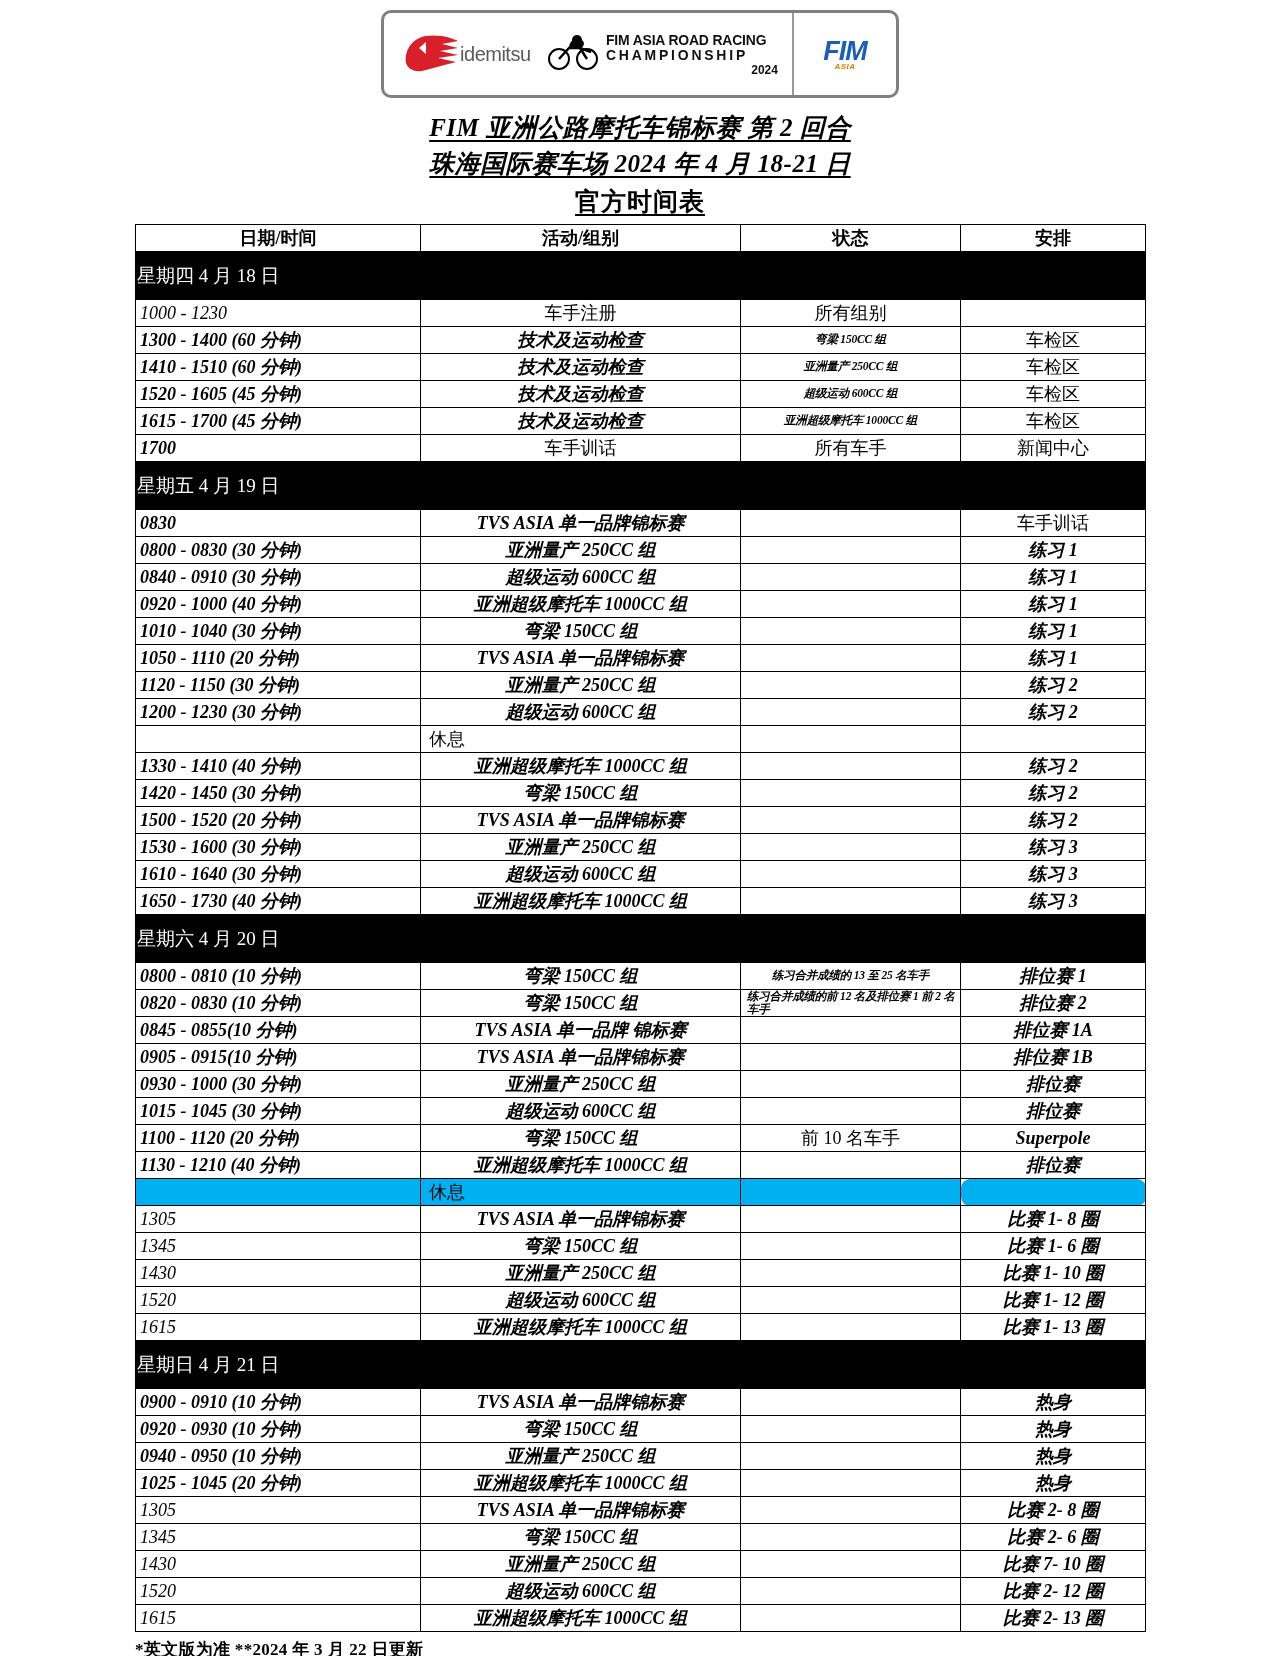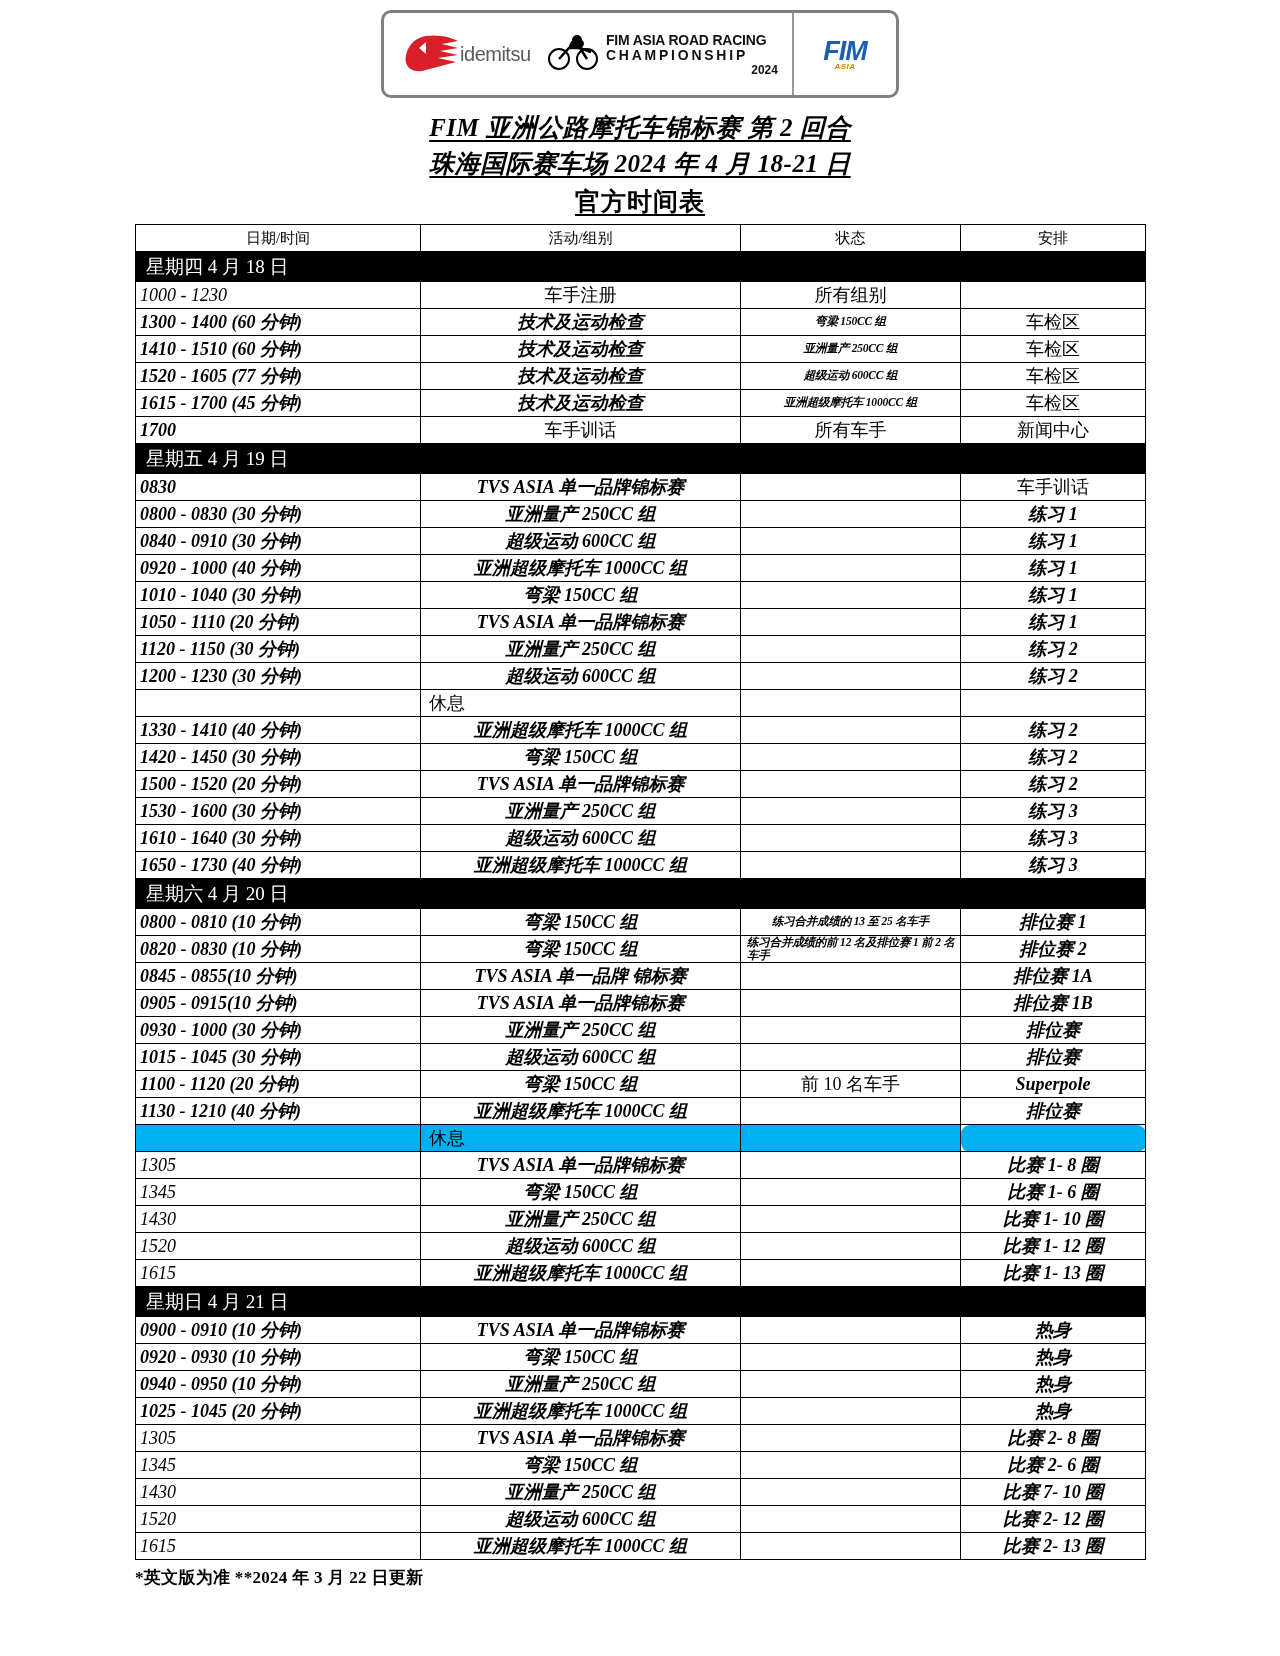--- a/index.html
+++ b/index.html
@@ -152,8 +152,8 @@
   col.c-sched { width: 185px; }
 
   thead th {
-    font-weight: normal;
-    font-size: 15px;
+    font-weight: bold;
+    font-size: 18px;
     text-align: center;
     height: 30px;
   }

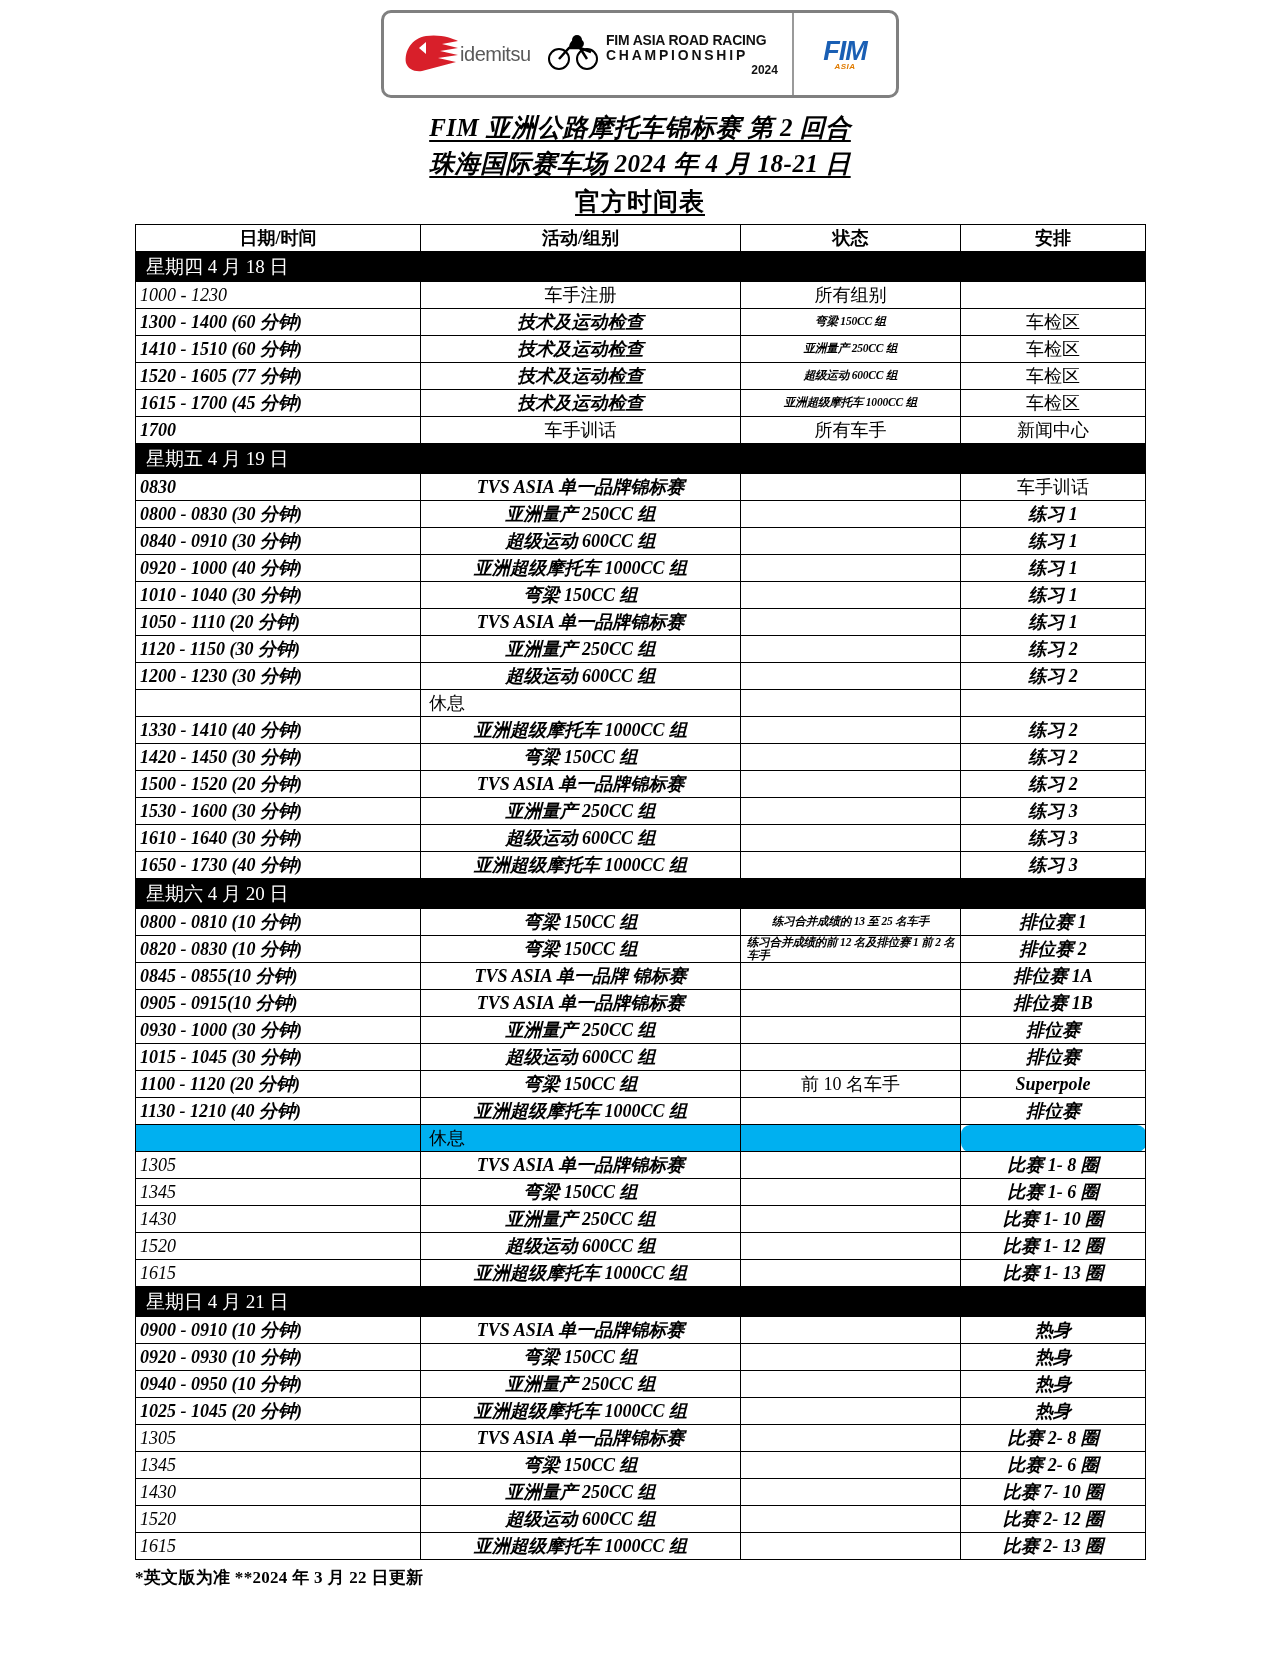--- a/index.html
+++ b/index.html
@@ -163,8 +163,8 @@
     color: #ffffff;
     font-size: 19px;
     text-align: left;
-    padding-left: 10px;
-    height: 30px;
+    padding-left: 1px;
+    height: 48px;
     font-weight: normal;
   }
 

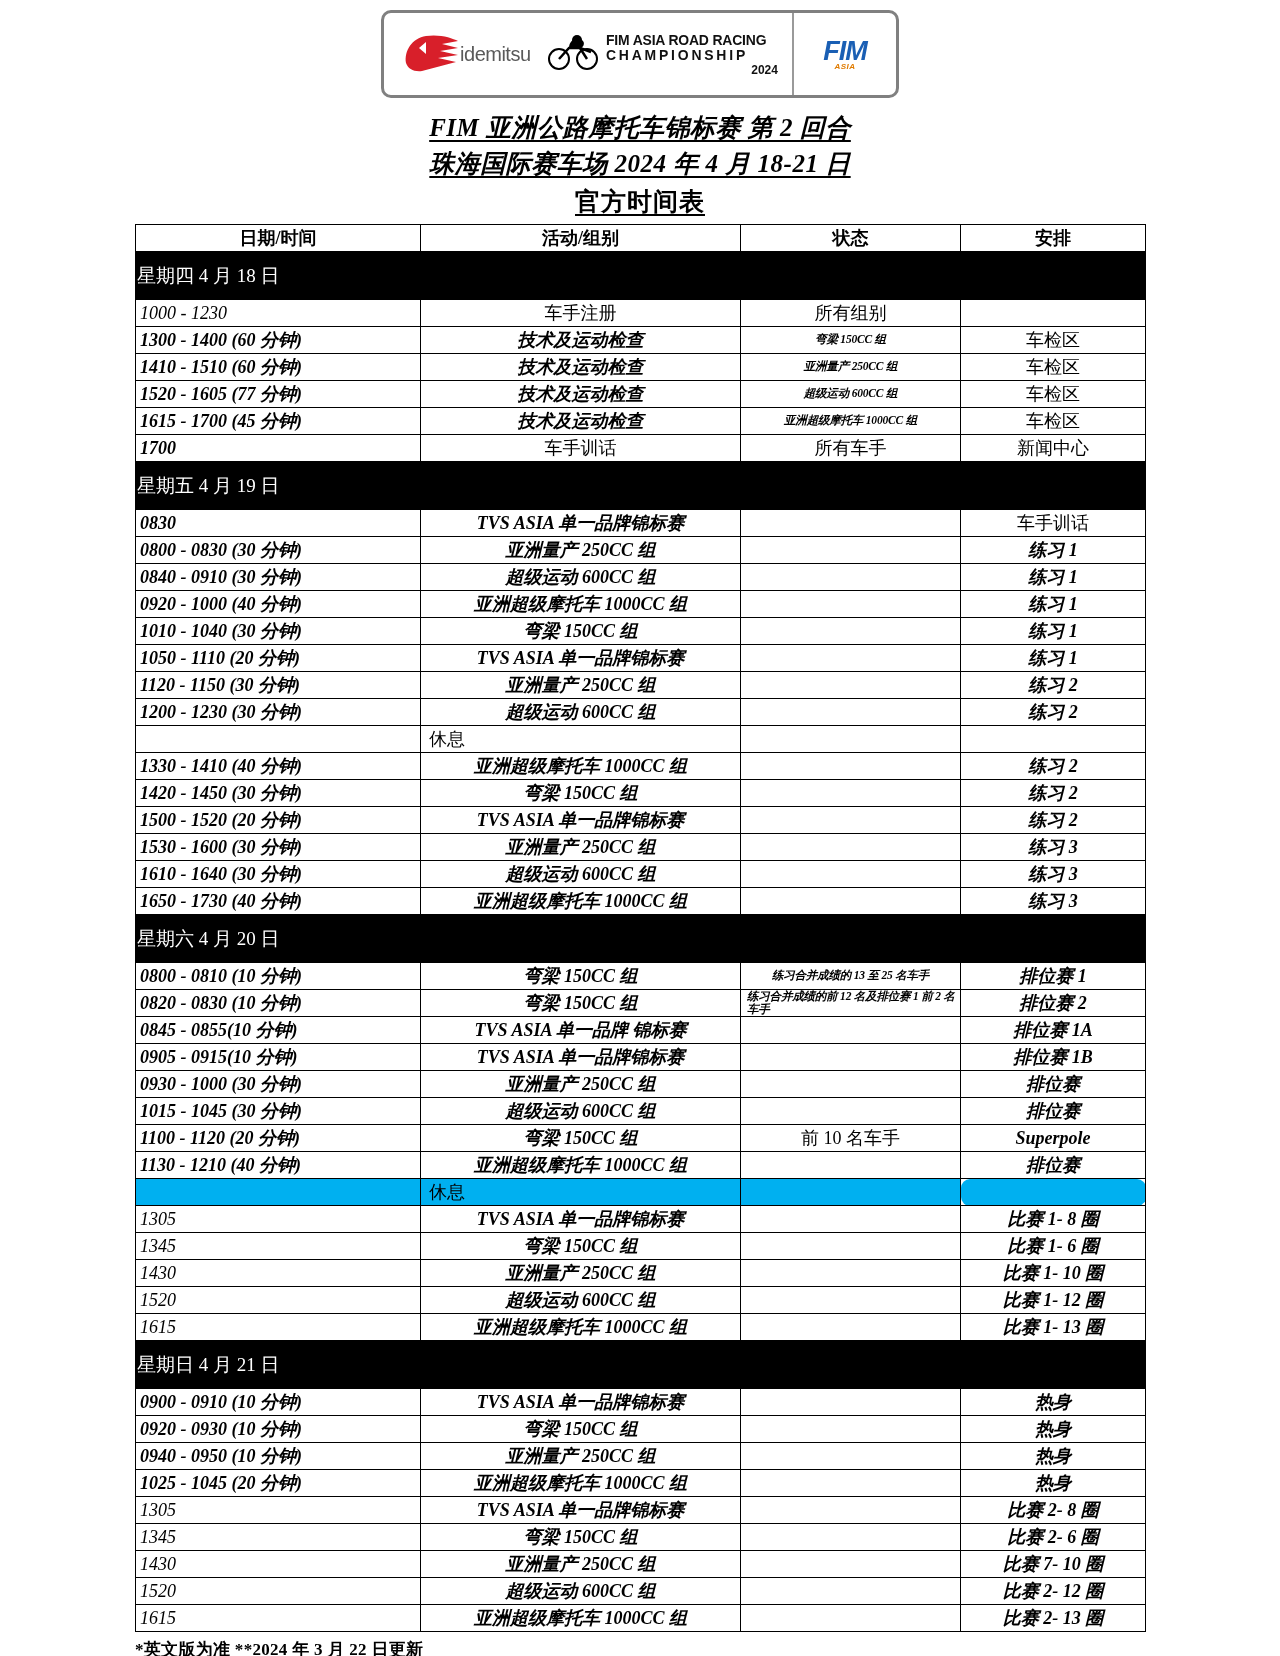--- a/index.html
+++ b/index.html
@@ -321,7 +321,7 @@
           <td class="sched reg">车检区</td>
         </tr>
         <tr>
-          <td class="time">1520  -  1605  (77 分钟)</td>
+          <td class="time">1520  -  1605  (45 分钟)</td>
           <td class="event">技术及运动检查</td>
           <td class="status tiny">超级运动 600CC 组</td>
           <td class="sched reg">车检区</td>

